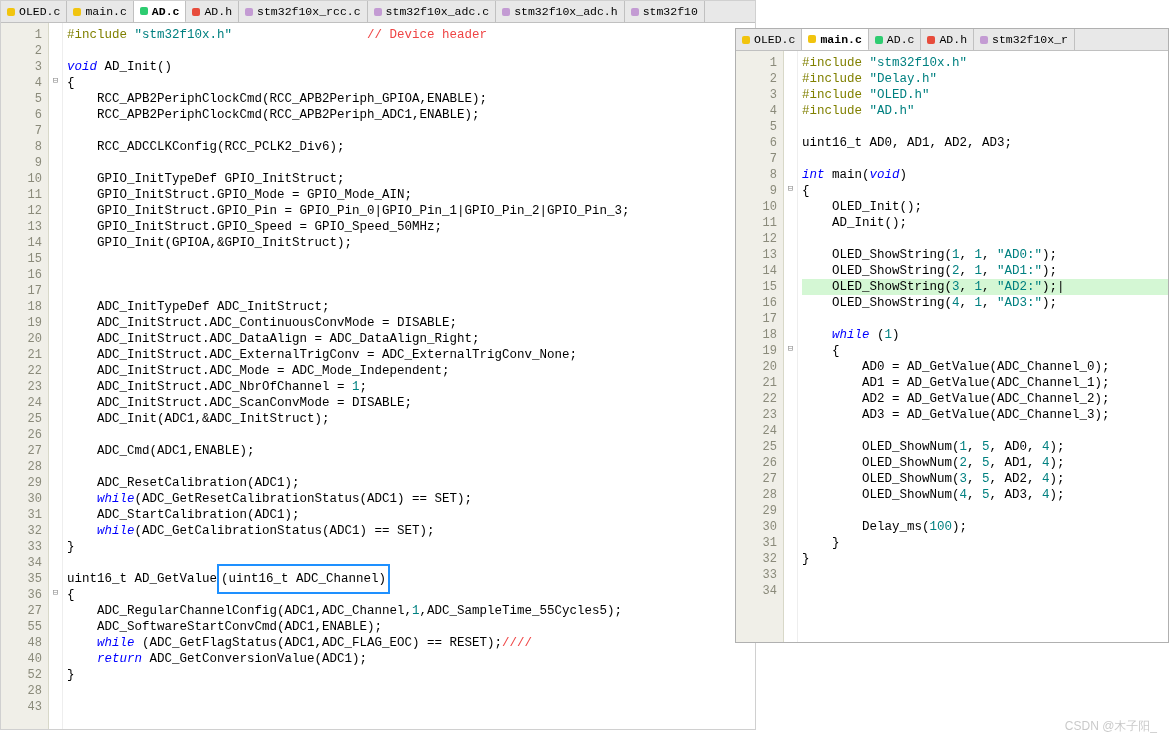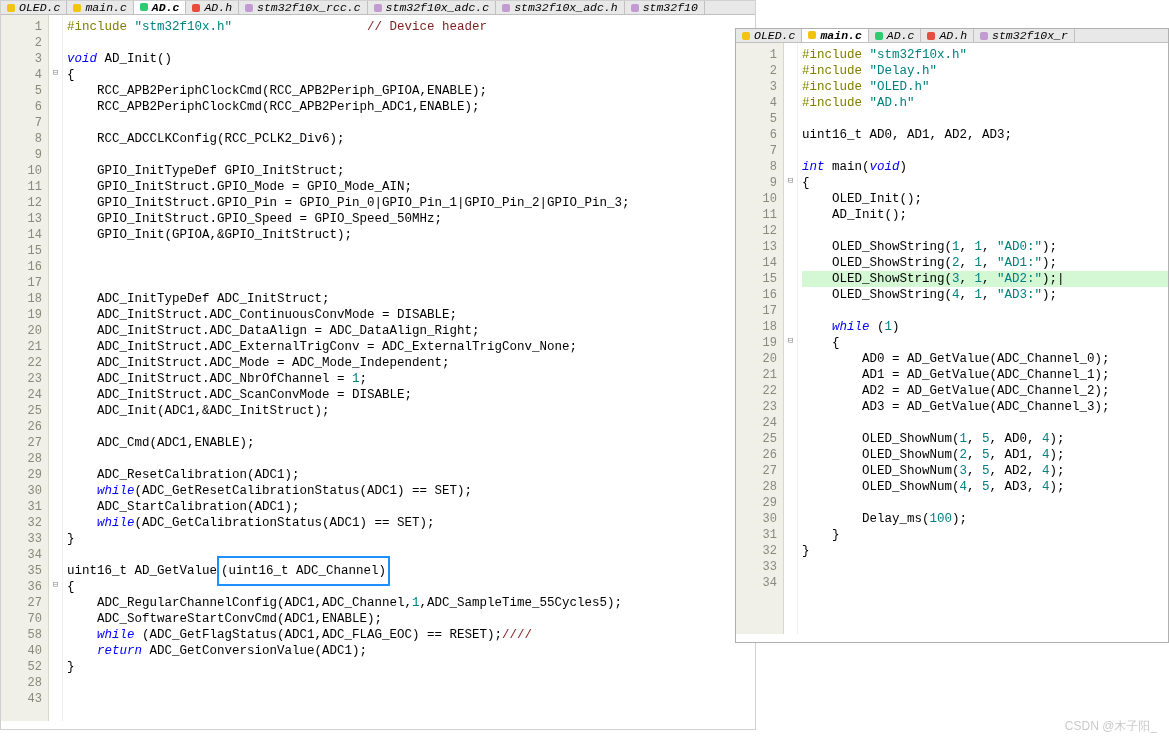--- a/index.html
+++ b/index.html
@@ -7,7 +7,7 @@
 .panel { position: absolute; background: #fff; border: 1px solid #d0d0d0; }
 .panel-left { left: 0; top: 0; width: 756px; height: 730px; }
 .panel-right { left: 735px; top: 28px; width: 434px; height: 615px; border: 1px solid #b0b0b0; }
-.tabs { display: flex; height: 14px; background: #e8e8e8; border-bottom: 1px solid #c0c0c0; overflow: hidden; font-style: italic; }
+.tabs { display: flex; height: 22px; background: #e8e8e8; border-bottom: 1px solid #c0c0c0; overflow: hidden; }
 .tab { display: flex; align-items: center; padding: 0 6px; border-right: 1px solid #c0c0c0; white-space: nowrap; cursor: pointer; font-size: 11.5px; }
 .tab.active { background: #fff; border-bottom: 2px solid #fff; margin-bottom: -1px; font-weight: bold; }
 .tab .dot { width: 8px; height: 8px; border-radius: 2px; margin-right: 4px; display: inline-block; }

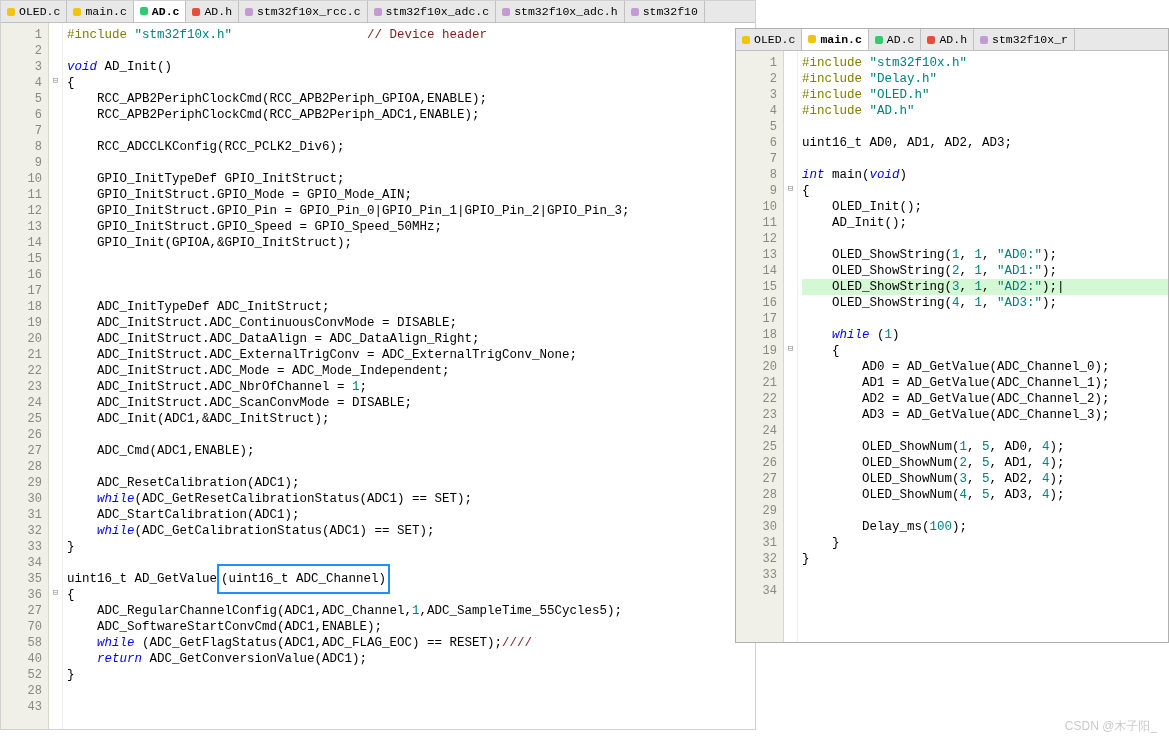--- a/index.html
+++ b/index.html
@@ -26,7 +26,7 @@
 .pp { color: #808000; margin-top: 21px; }
 .str { color: #008080; }
 .num { color: #008080; }
-.cm { color: #7f1d1d; }
+.cm { color: #ef4444; }
 .id { color: #000; }
 .hl { background: #d4f7d4; display: inline-block; width: 100%; }
 .boxed { border: 2px solid #1e90ff; padding: 6px 2px; }

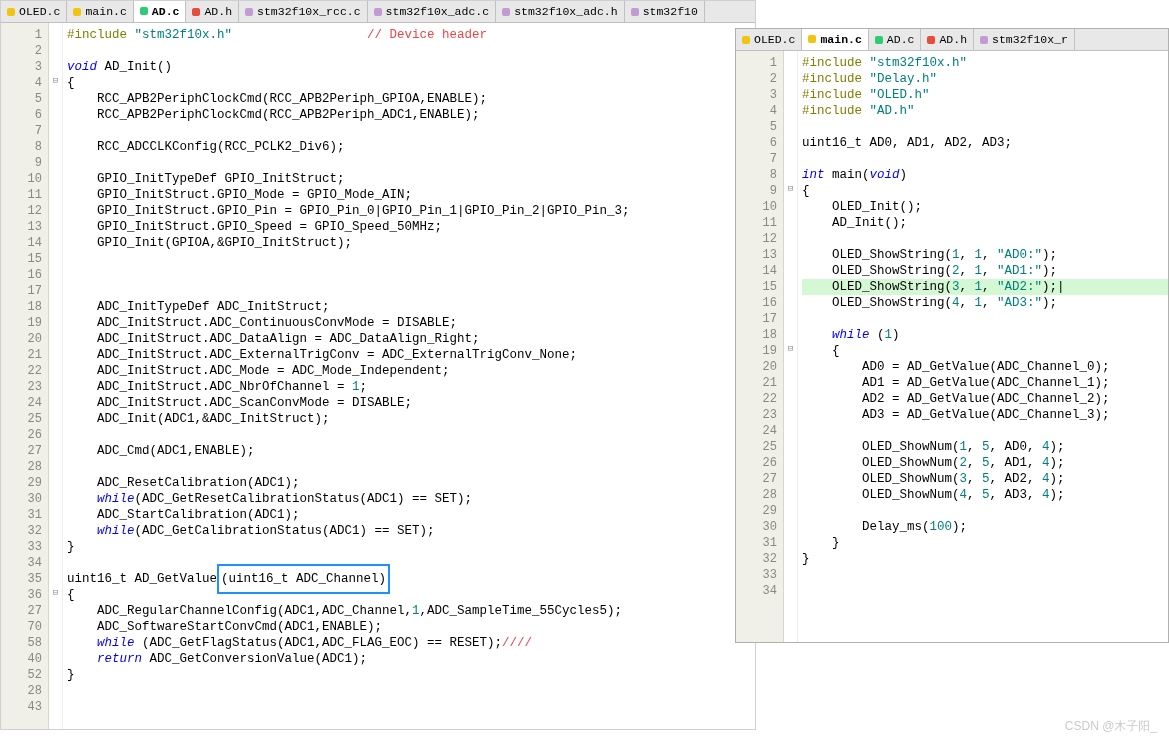--- a/index.html
+++ b/index.html
@@ -109,7 +109,7 @@
         <div class="ln">35</div>
         <div class="ln">36</div>
         <div class="ln">27</div>
-        <div class="ln">70</div>
+        <div class="ln">55</div>
         <div class="ln">58</div>
         <div class="ln">40</div>
         <div class="ln">52</div>

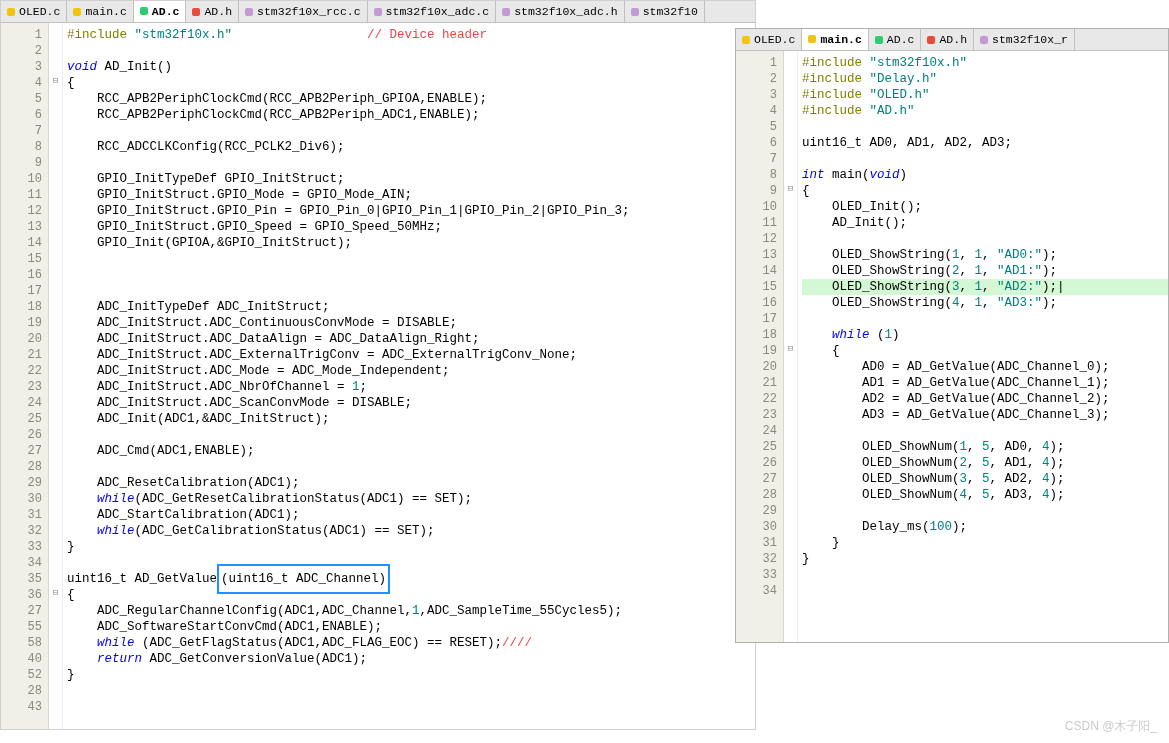--- a/index.html
+++ b/index.html
@@ -110,7 +110,7 @@
         <div class="ln">36</div>
         <div class="ln">27</div>
         <div class="ln">55</div>
-        <div class="ln">58</div>
+        <div class="ln">48</div>
         <div class="ln">40</div>
         <div class="ln">52</div>
         <div class="ln">28</div>

